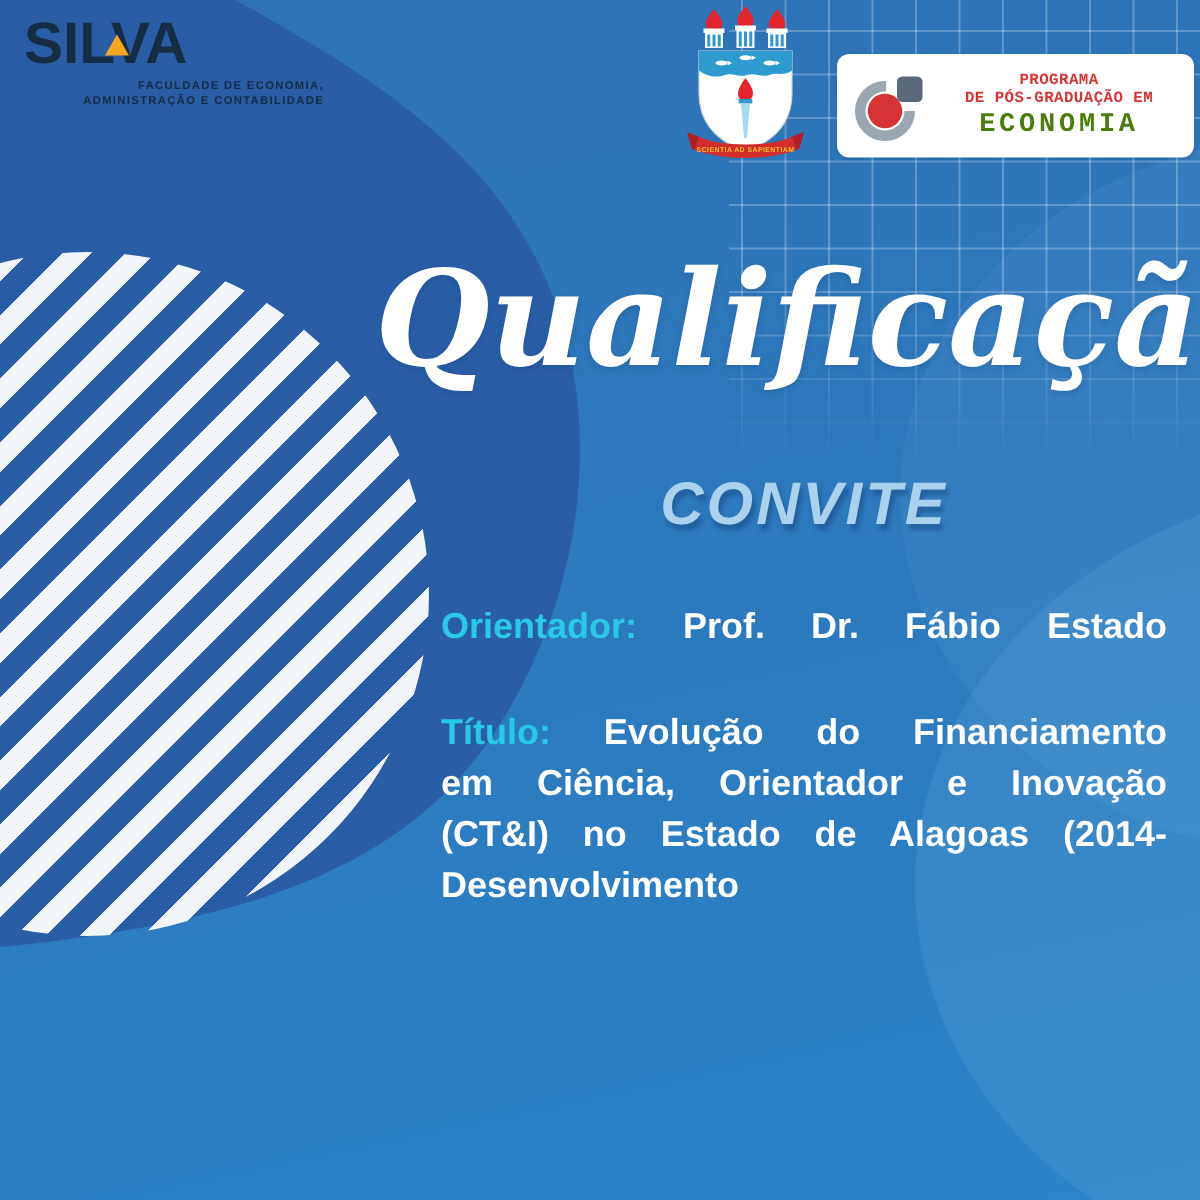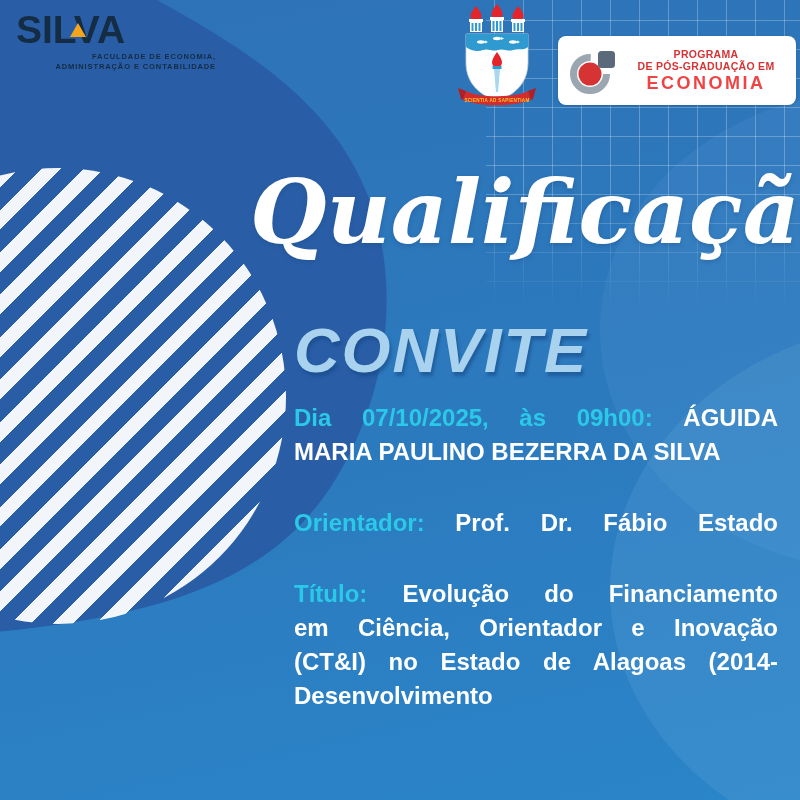--- a/index.html
+++ b/index.html
@@ -41,7 +41,7 @@
   .ppge-card { position:absolute; left:558px; top:36px; width:238px; height:69px;
     background:#FFFFFF; border-radius:8px; display:flex; align-items:center;
     padding:0 10px 0 8px; box-sizing:border-box; gap:6px;
-    box-shadow:0 1px 3px rgba(0,0,0,0.15); }
+    box-shadow:0 1px 3px rgba(0,0,0,0.15);font-family:Liberation Mono, monospace; }
   .ppge-text { flex:1; text-align:center; line-height:1.15; }
   .ppge-l1,.ppge-l2 { color:#D63434; font-size:10.5px; font-weight:800; letter-spacing:0.3px; }
   .ppge-l3 { color:#ef4444; font-size:18px; font-weight:800; letter-spacing:2.5px; margin-top:1px; }

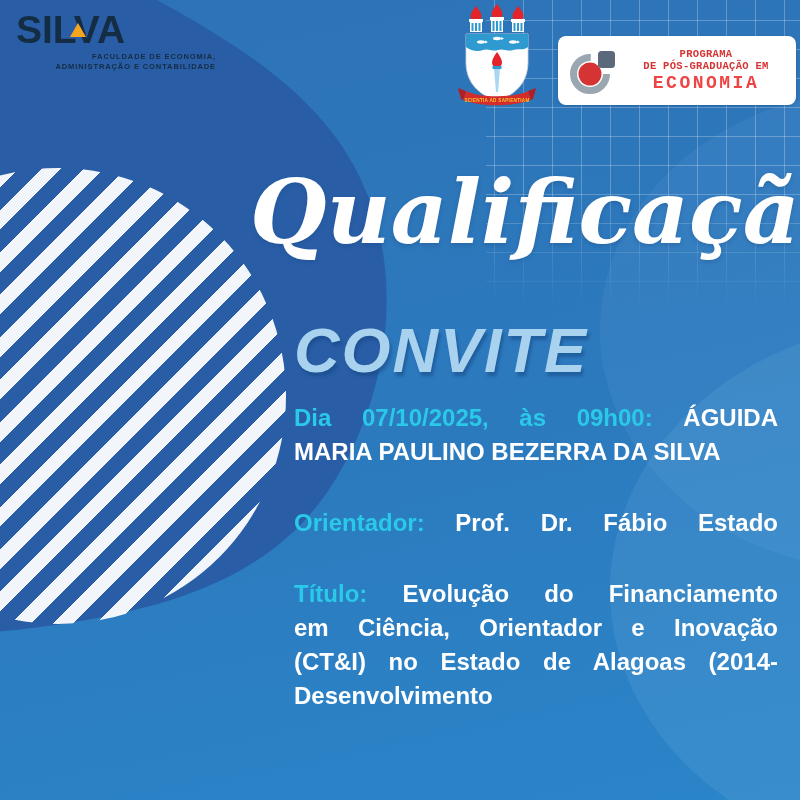--- a/index.html
+++ b/index.html
@@ -44,7 +44,7 @@
     box-shadow:0 1px 3px rgba(0,0,0,0.15);font-family:Liberation Mono, monospace; }
   .ppge-text { flex:1; text-align:center; line-height:1.15; }
   .ppge-l1,.ppge-l2 { color:#D63434; font-size:10.5px; font-weight:800; letter-spacing:0.3px; }
-  .ppge-l3 { color:#ef4444; font-size:18px; font-weight:800; letter-spacing:2.5px; margin-top:1px; }
+  .ppge-l3 { color:#4d7c0f; font-size:18px; font-weight:800; letter-spacing:2.5px; margin-top:1px; }
 
   
   .script-title { position:absolute; left:250px; top:162px; width:540px;

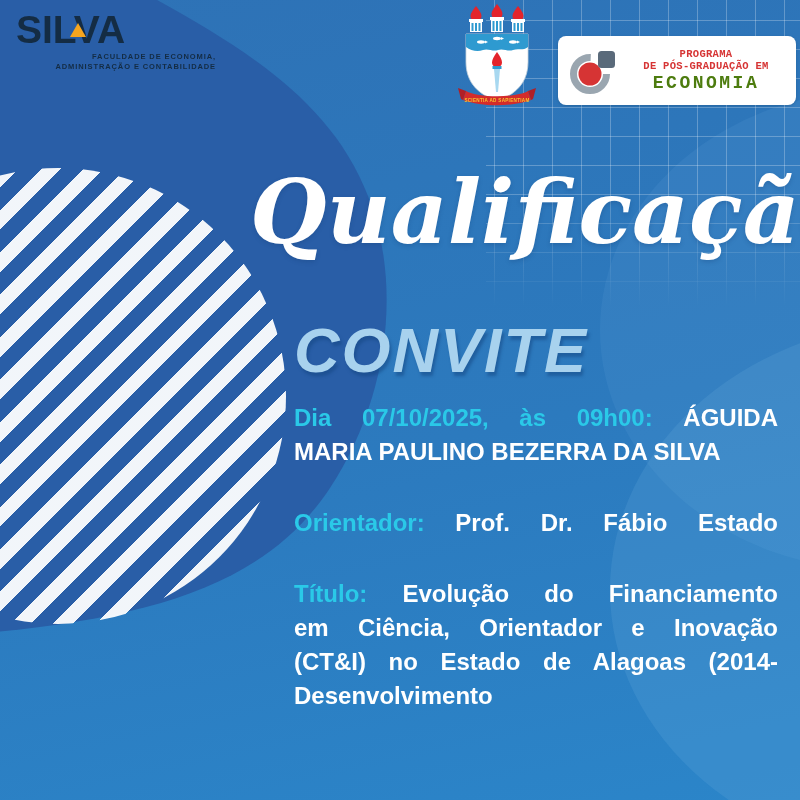--- a/index.html
+++ b/index.html
@@ -52,7 +52,7 @@
     font-weight:700; font-size:88px; line-height:100px; color:#FFFFFF;
     text-shadow:0 2px 4px rgba(20,60,110,0.25); }
   .convite { position:absolute; left:294px; top:314px; width:484px;
-    text-align:left; font-style:italic; font-weight:800; font-size:63px;
+    text-align:center; font-style:italic; font-weight:800; font-size:40px;
     letter-spacing:2px; color:#A8D2EE;
     text-shadow:2px 4px 3px rgba(20,70,130,0.5); }
 

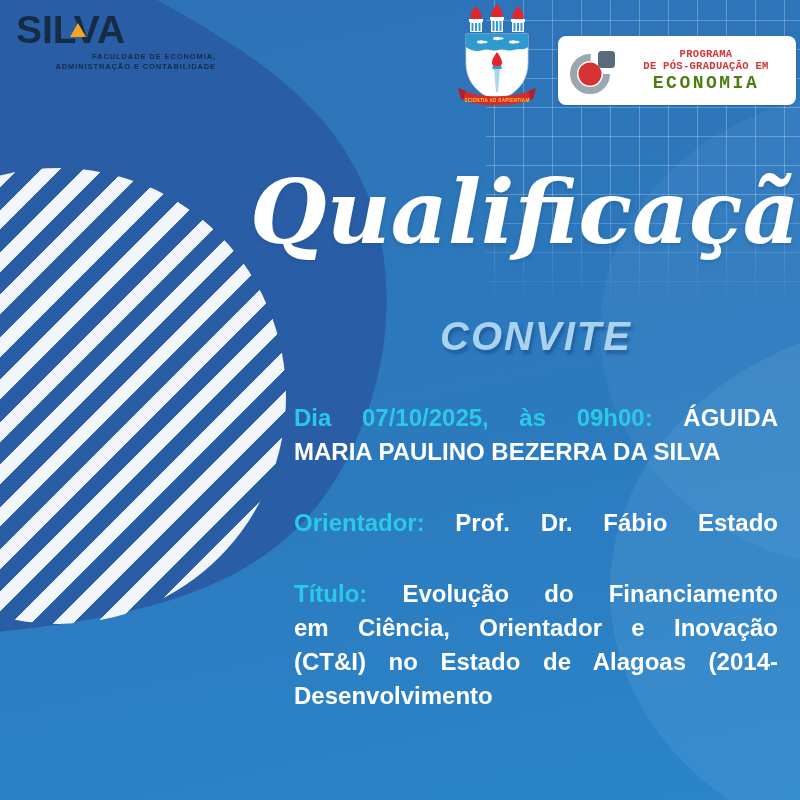--- a/index.html
+++ b/index.html
@@ -164,10 +164,6 @@
 
     <div class="text-col">
 
-      <div class="para">
-        <div class="jline"><span class="cyan">Dia 07/10/2025, às 09h00:</span> <span>ÁGUIDA</span></div>
-        <div class="jline last">MARIA PAULINO BEZERRA DA SILVA</div>
-      </div>
 
       <div class="para">
         <div class="jline"><span class="cyan">Orientador:</span> <span>Prof. Dr. Fábio Estado</span></div>

